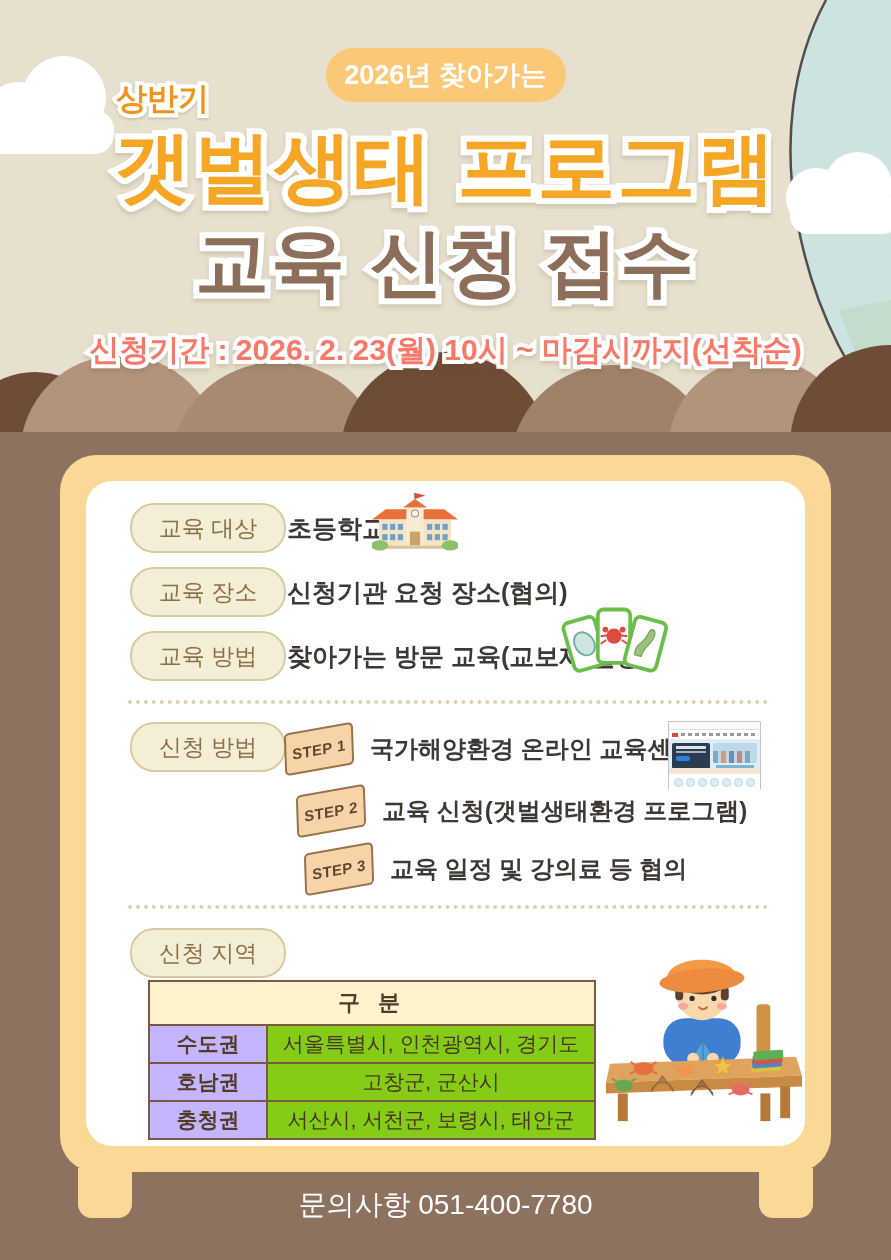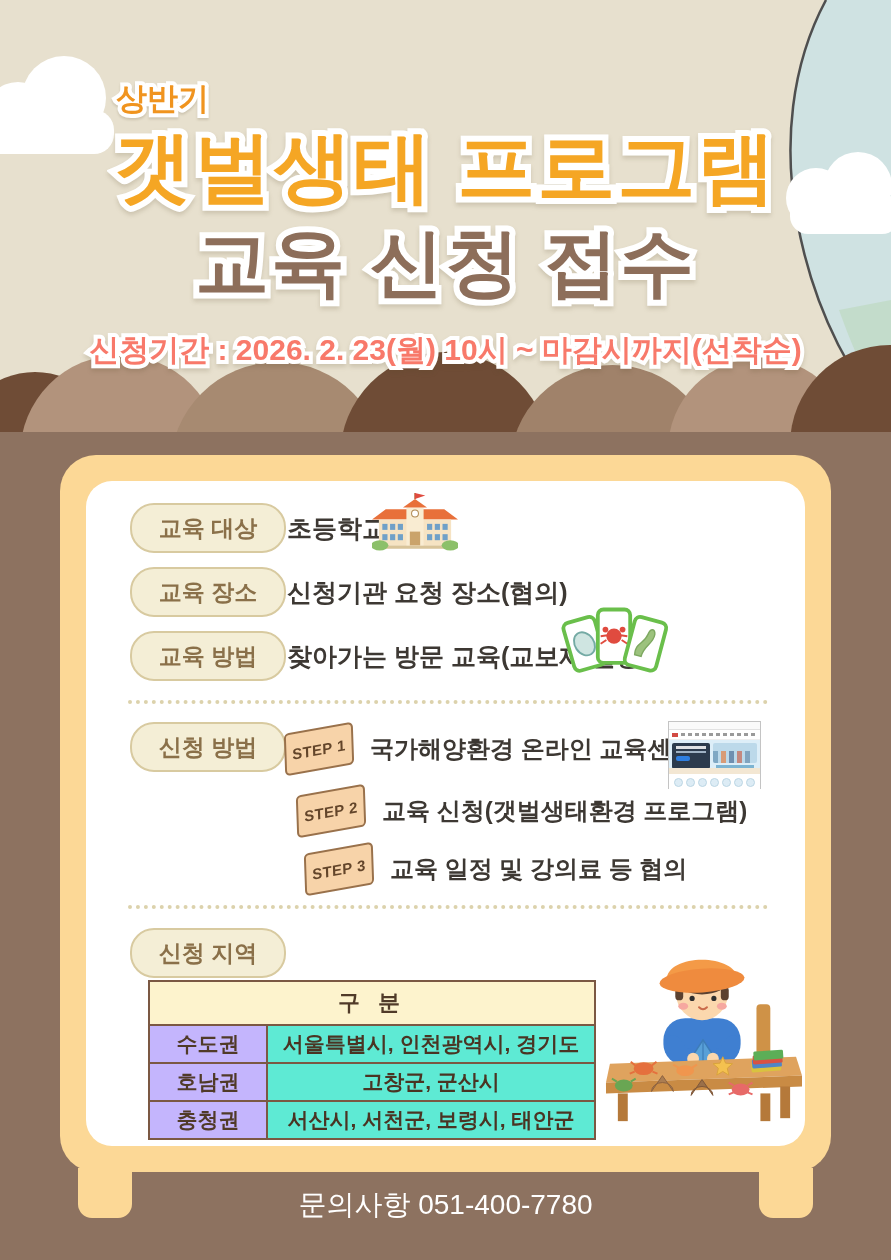--- a/index.html
+++ b/index.html
@@ -123,6 +123,7 @@
   <div class="mound" style="left:790px;top:345px;width:200px;height:200px;background:#6f4c36;"></div>
   <div class="ground"></div>
 
+  <div class="badge">2026년 찾아가는</div>
   <div class="season stroked" style="width:auto;">
     <span class="back">상반기</span>
     <span class="front">상반기</span>

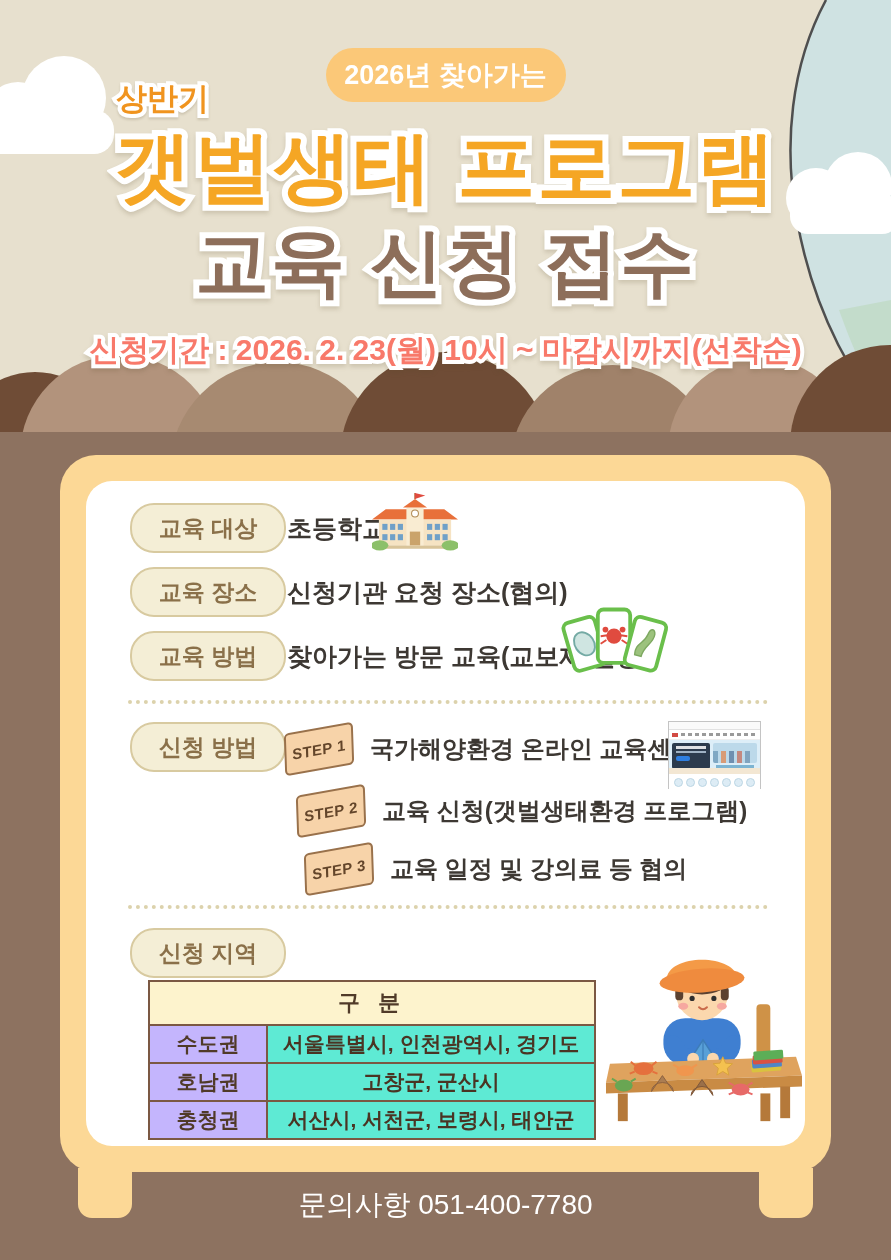--- a/index.html
+++ b/index.html
@@ -48,7 +48,7 @@
   .pill{
     position:absolute;width:152px;height:46px;border-radius:24px;
     background:#f4eed6;border:2px solid #d8caa0;color:#8a7049;
-    font-size:23px;font-weight:bold;display:flex;align-items:center;justify-content:center;z-index:3;
+    font-size:23px;font-weight:normal;display:flex;align-items:center;justify-content:center;z-index:3;
   }
   .rowval{position:absolute;font-size:25px;font-weight:700;color:#3d3833;z-index:3;}
   .divider{position:absolute;left:128px;width:640px;border-top:4px dotted #dcd2ac;z-index:3;}

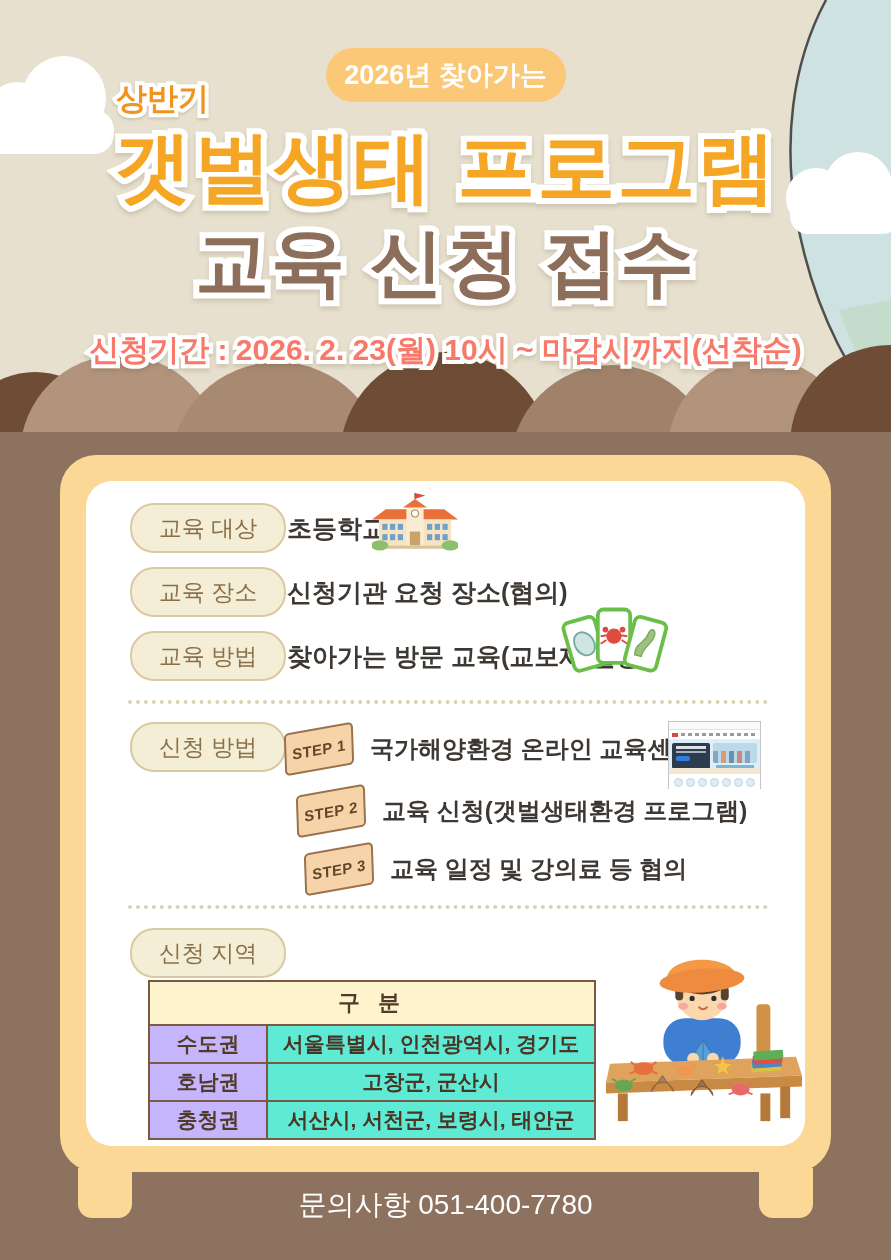--- a/index.html
+++ b/index.html
@@ -84,7 +84,7 @@
   .region-table th,.region-table td{border:2px solid #7b5843;}
   .region-table th{height:40px;background:#fdf3cd;font-size:22px;letter-spacing:6px;margin-top:40px;}
   .region-table td.reg{width:116px;height:34px;background:#c4b5fd;}
-  .region-table td.areas{width:330px;background:#5eead4;font-weight:700;color:#4a3423;}
+  .region-table td.areas{width:330px;background:#84cc16;font-weight:400;color:#4a3423;}
   
   .school-icon{position:absolute;left:372px;top:492px;z-index:3;}
   .cards-icon{position:absolute;left:556px;top:600px;z-index:3;}

